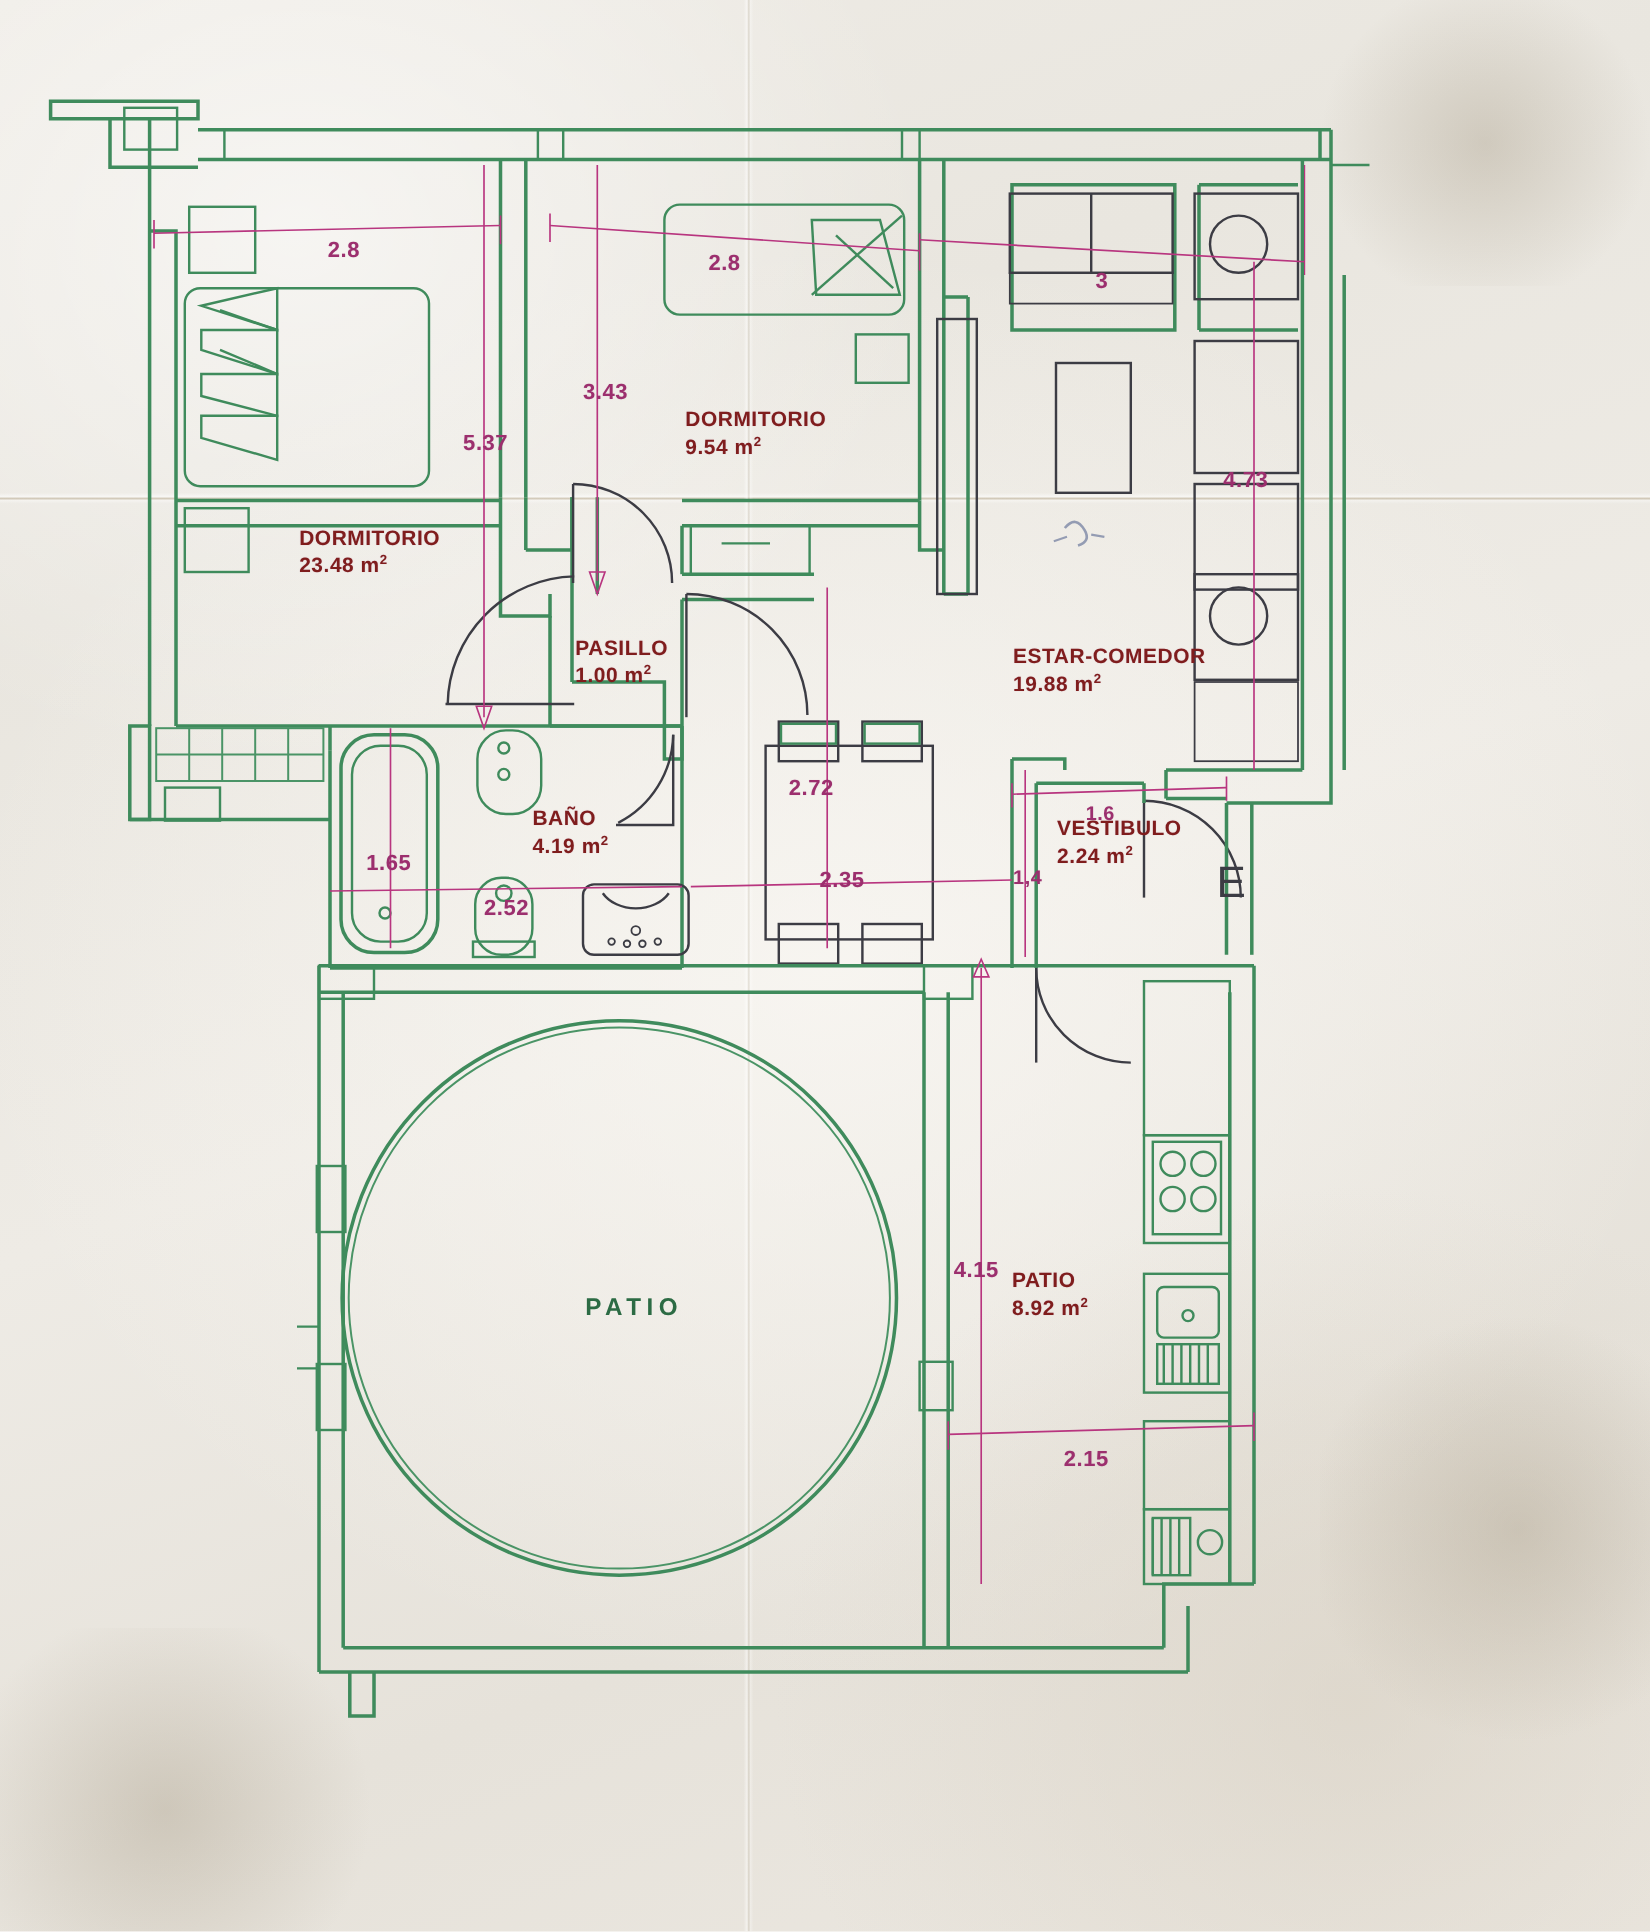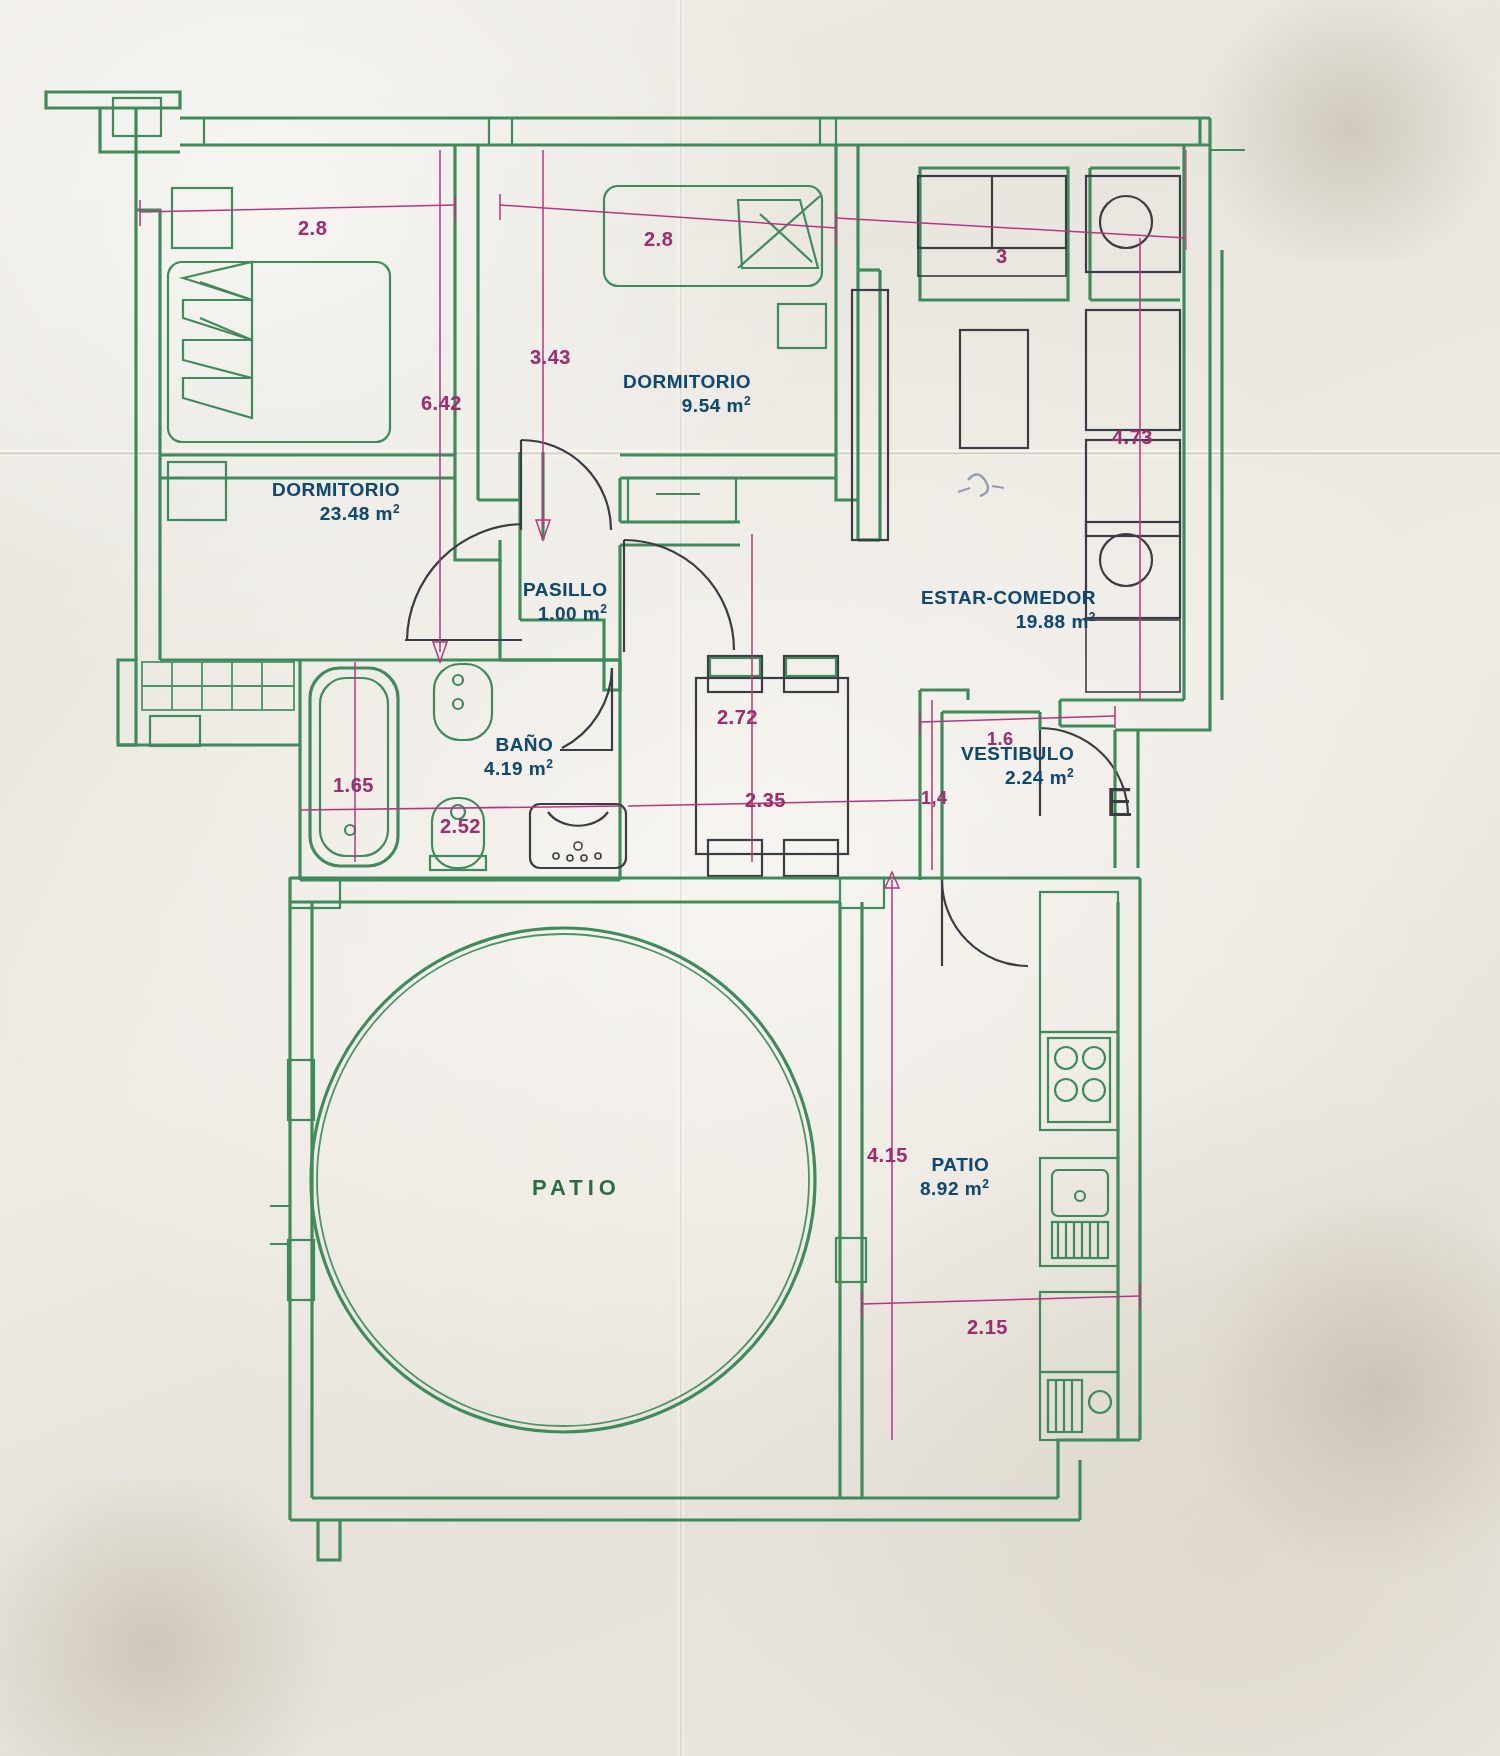--- a/index.html
+++ b/index.html
@@ -61,10 +61,10 @@
   }
   .room-label {
     position: absolute;
-    color: #0c4a6e;
+    color: #7f1d1d;
     font-family: "Liberation Sans", sans-serif;
     font-weight: bold;
-    text-align: right;
+    text-align: left;
     line-height: 1.25;
     letter-spacing: 0.5px;
     text-shadow: 0 0 1px rgba(150,40,110,0.25);

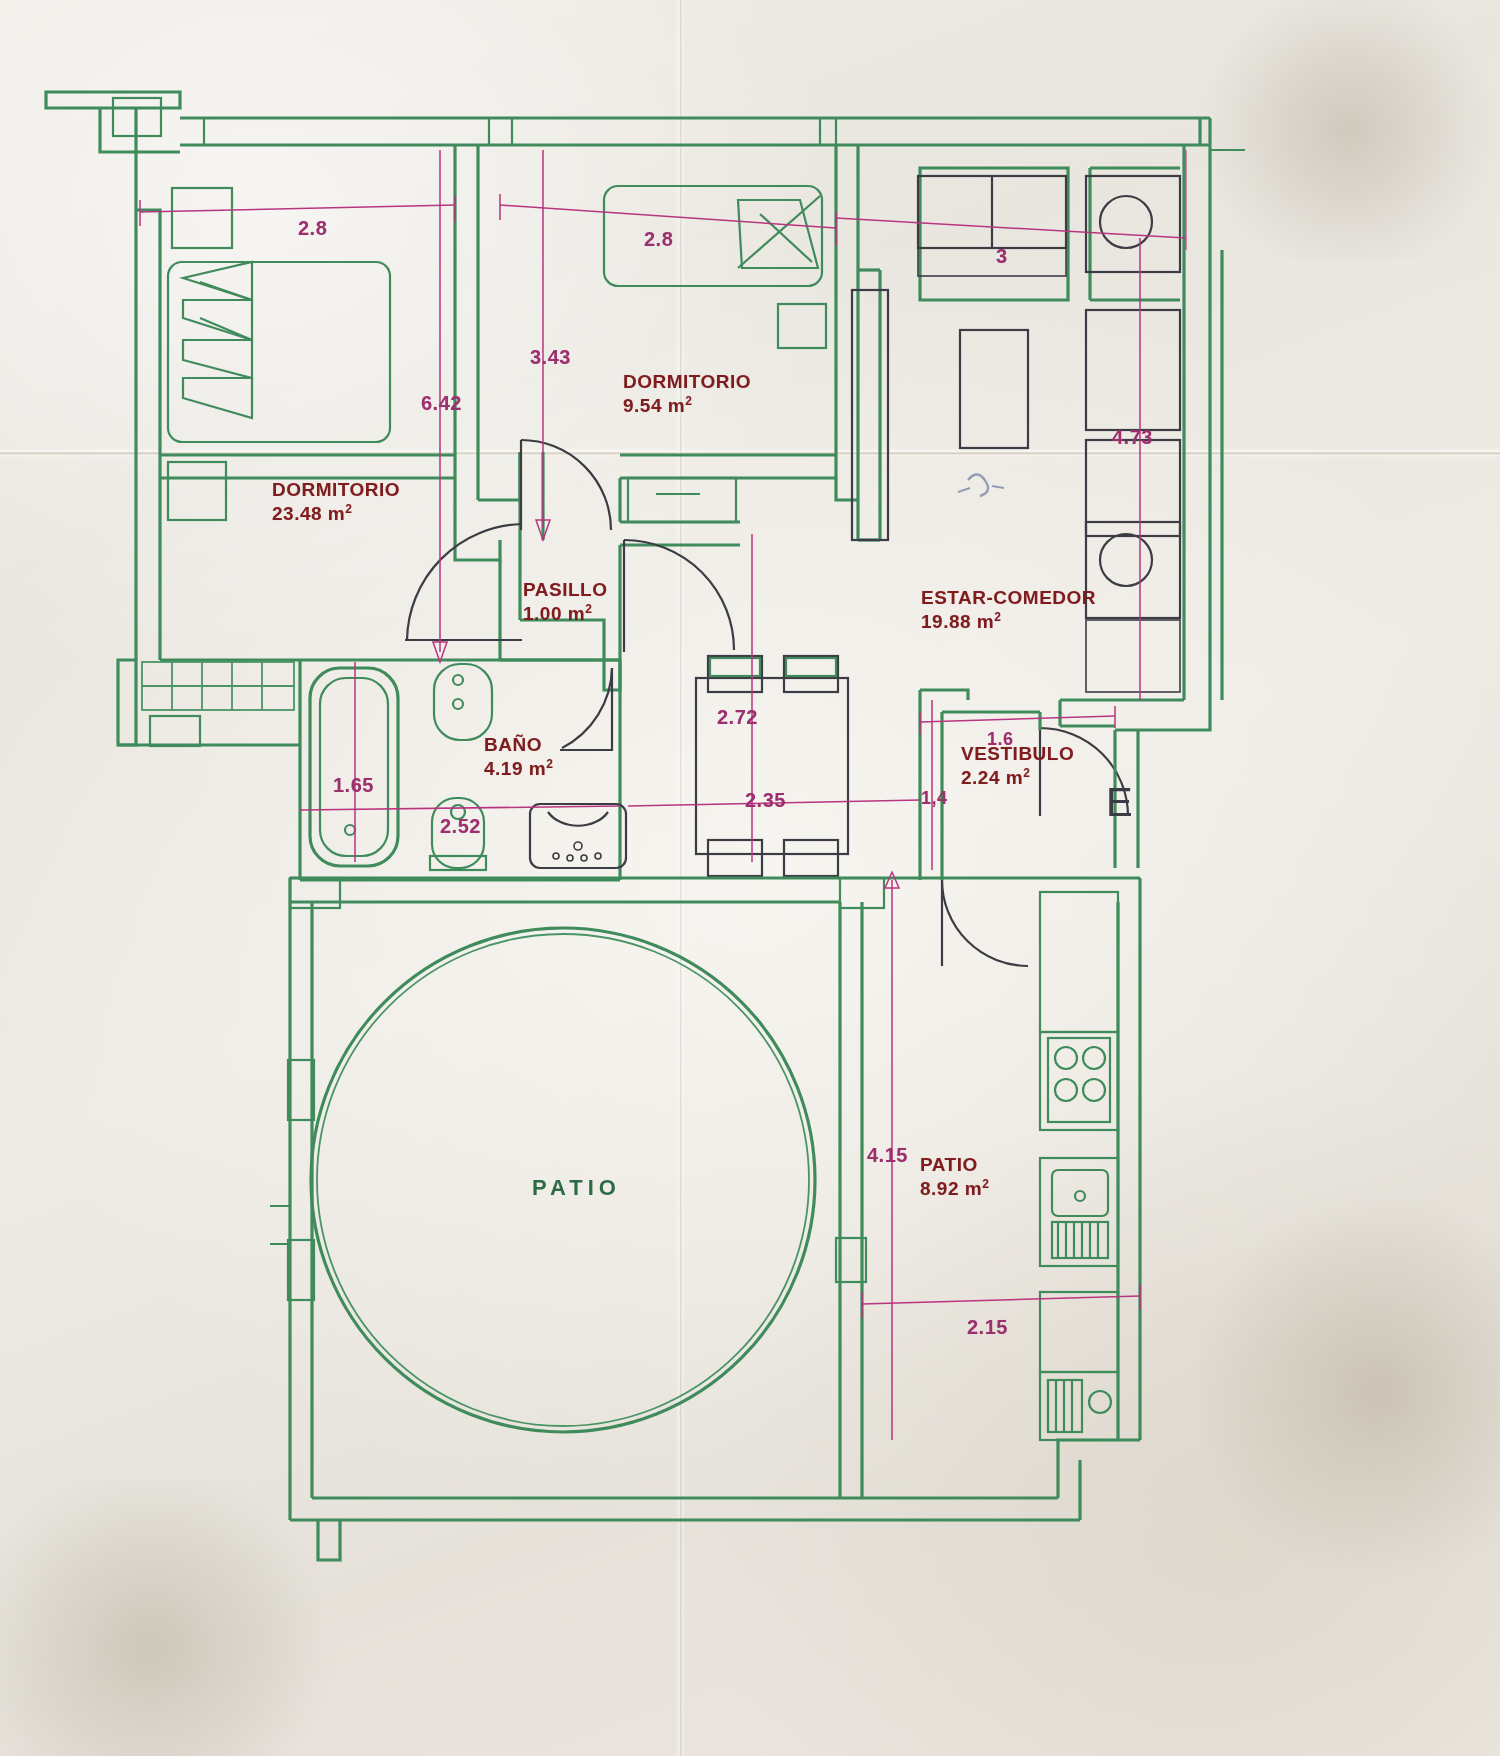--- a/index.html
+++ b/index.html
@@ -454,7 +454,7 @@
   <div class="dim-label" style="left:644px;  top:228px;">2.8</div>
   <div class="dim-label" style="left:996px;  top:245px;">3</div>
   <div class="dim-label" style="left:530px;  top:346px;">3.43</div>
-  <div class="dim-label" style="left:421px;  top:392px;">6.42</div>
+  <div class="dim-label" style="left:421px;  top:392px;">5.37</div>
   <div class="dim-label" style="left:1112px; top:426px;">4.73</div>
   <div class="dim-label" style="left:333px;  top:774px;">1.65</div>
   <div class="dim-label" style="left:440px;  top:815px;">2.52</div>

